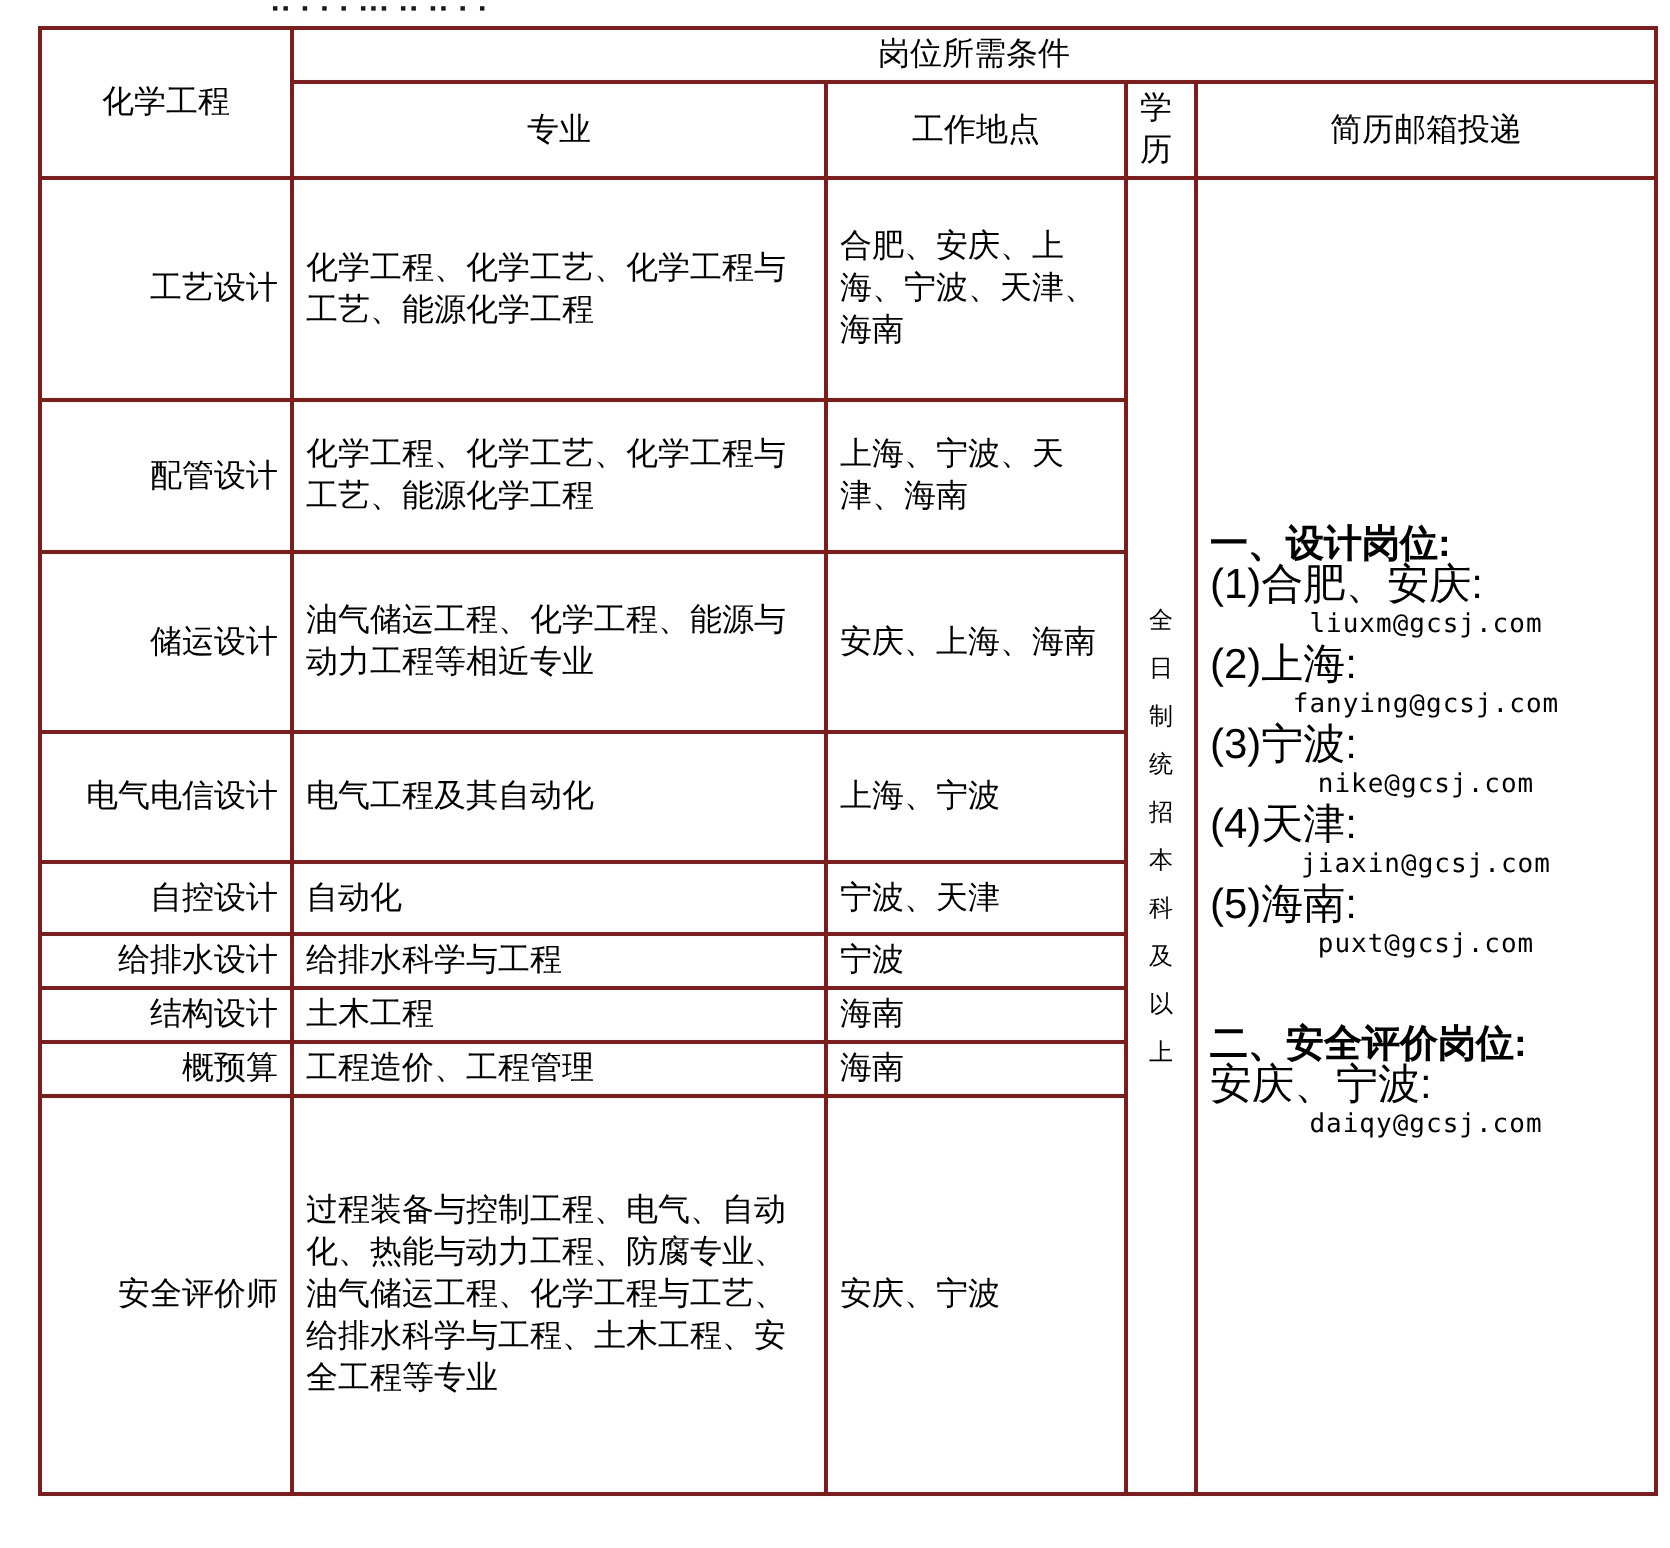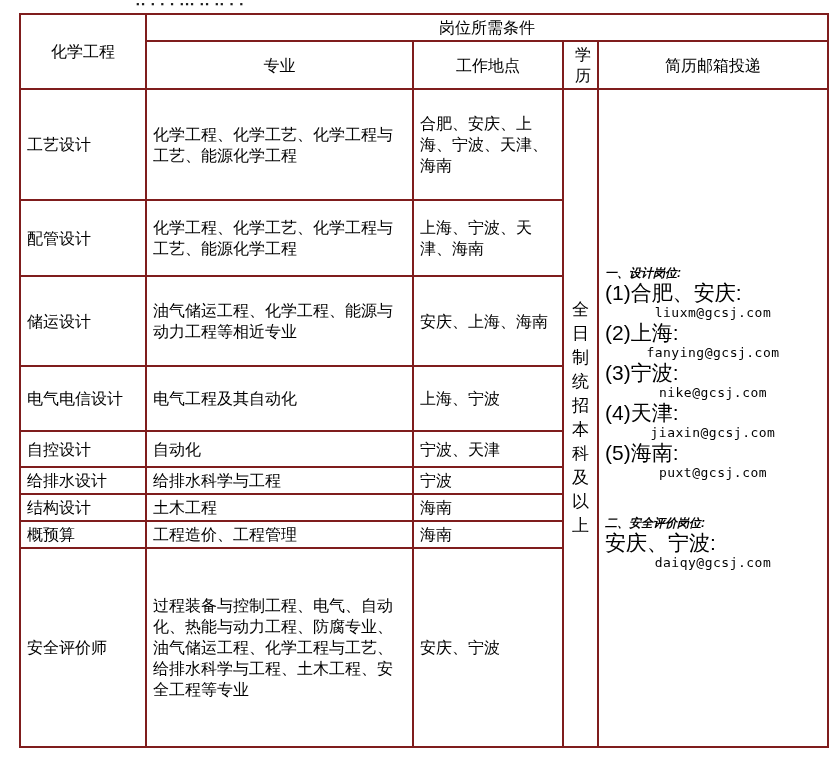--- a/index.html
+++ b/index.html
@@ -35,7 +35,7 @@
     word-break:break-word;
   }
   th.hdr{ text-align:center; padding:2px 2px; }
-  th.edu-hdr{ padding:2px 1px; line-height:19px; word-break:break-all; text-align:right;}
+  th.edu-hdr{ padding:2px 1px; line-height:19px; word-break:break-all; text-align:left;}
   tr.hr1{height:25px;} tr.hr2{height:48px;}
   tr.r0{height:111px;} tr.r1{height:76px;} tr.r2{height:90px;}
   tr.r3{height:65px;}  tr.r4{height:36px;padding-left:32px;} tr.r5{height:26px;}

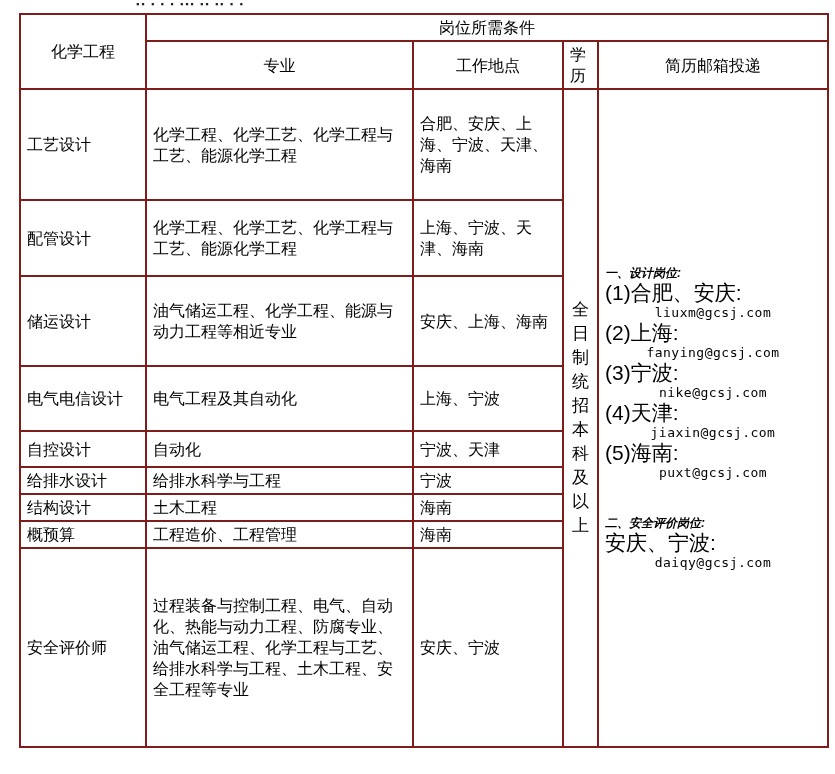--- a/index.html
+++ b/index.html
@@ -41,7 +41,7 @@
   tr.r3{height:65px;}  tr.r4{height:36px;padding-left:32px;} tr.r5{height:26px;}
   tr.r6{height:26px;}  tr.r7{height:26px;}
   tr.r9{height:199px;}
-  td.name{ text-align:left; padding:2px 2px; }
+  td.name{ text-align:right; padding:2px 2px; }
   td.major, td.loc{ text-align:left; }
   td.edu{ padding:0; text-align:center; }
   td.edu .vtext{

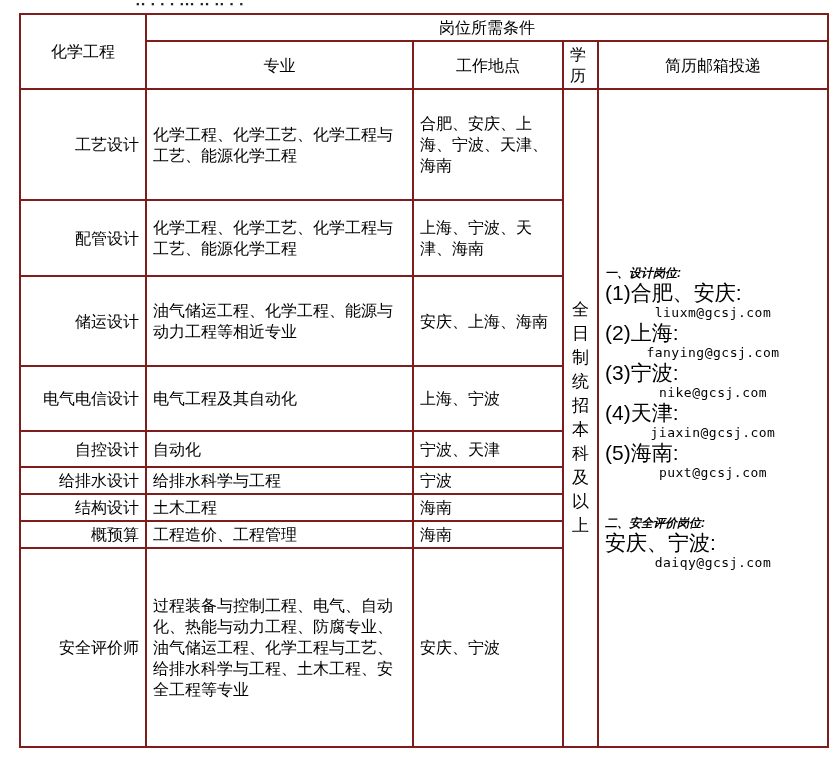--- a/index.html
+++ b/index.html
@@ -54,7 +54,7 @@
   }
   td.mail{ padding:2px 4px 2px 8px; vertical-align:middle; }
   .mail-inner{ }
-  .sec-title{ font-weight:bold; font-size:12px; line-height:20px;font-style:italic; }
+  .sec-title{ font-weight:bold; font-size:19px; line-height:20px; }
   .sec2{ margin-top:30px; }
   .mail-label{ font-size:21px; line-height:20px; }
   .mail-addr{

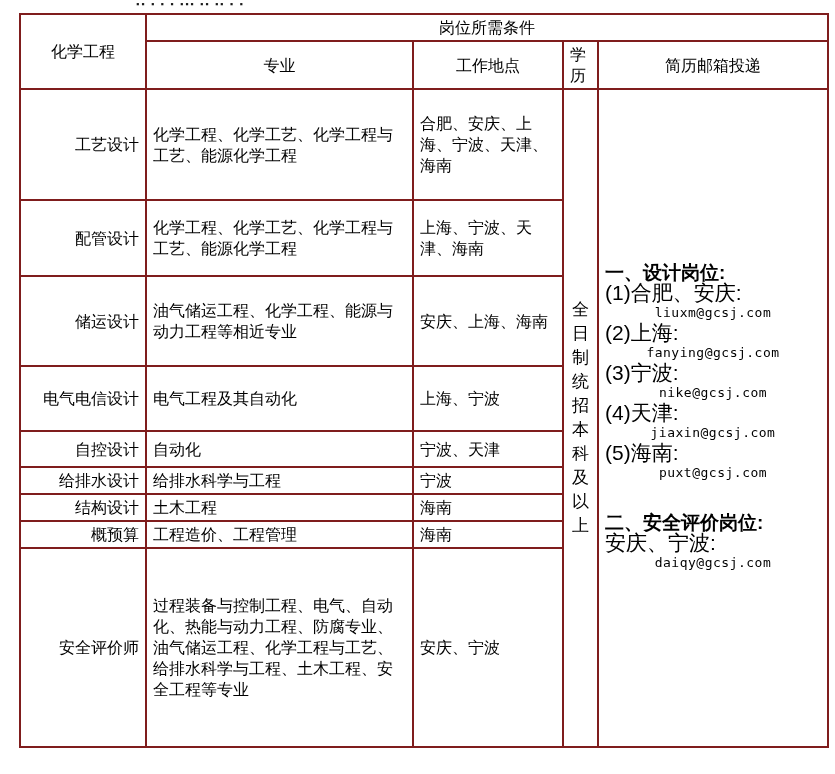--- a/index.html
+++ b/index.html
@@ -47,7 +47,7 @@
   td.edu .vtext{
     display:inline-block;
     width:1em;
-    font-size:17px;
+    font-size:12px;
     line-height:24px;
     word-break:break-all;
     text-align:center;

